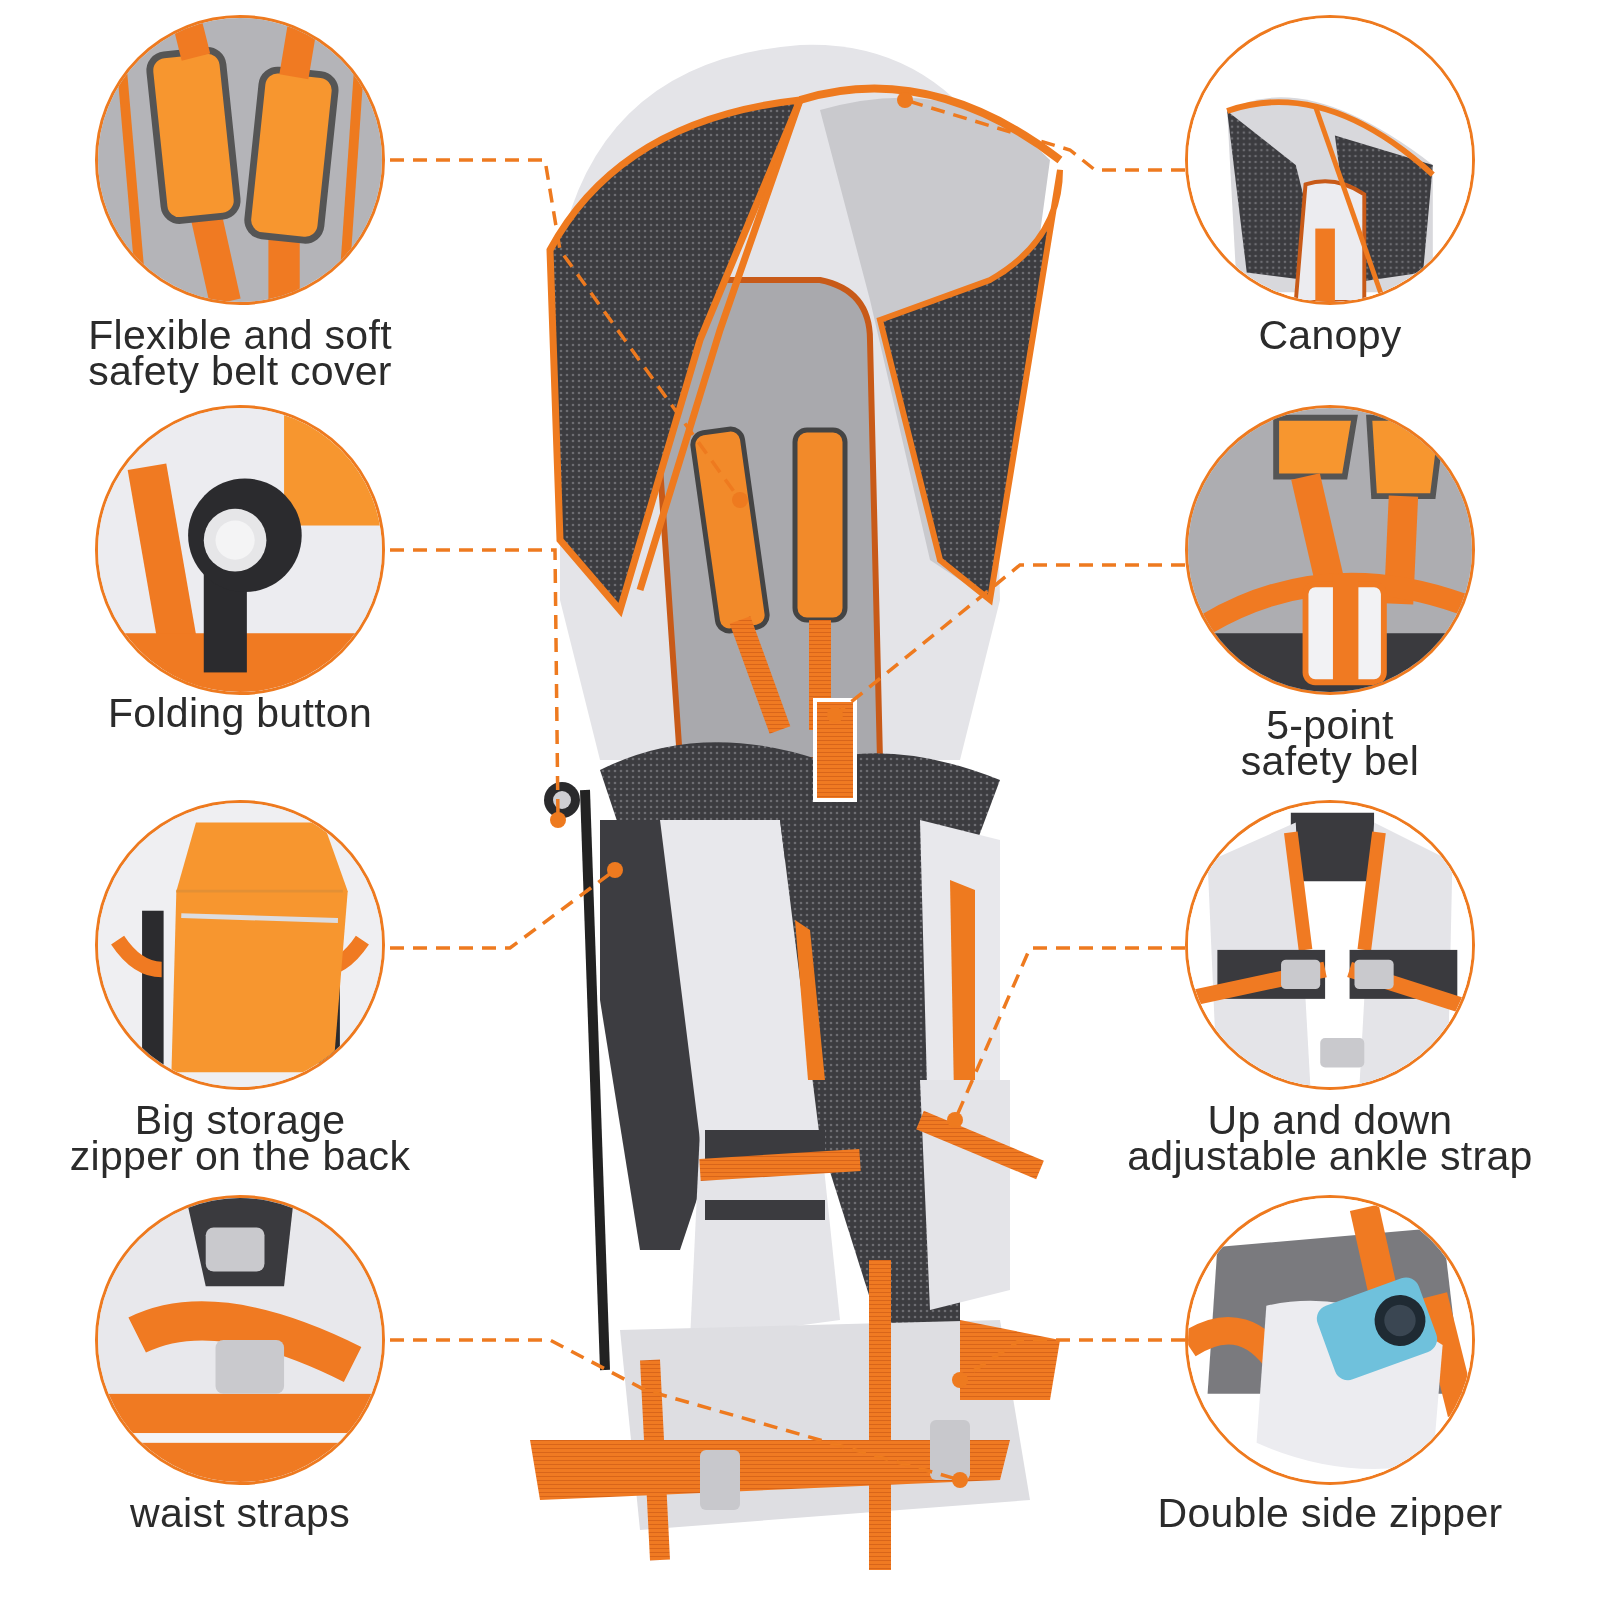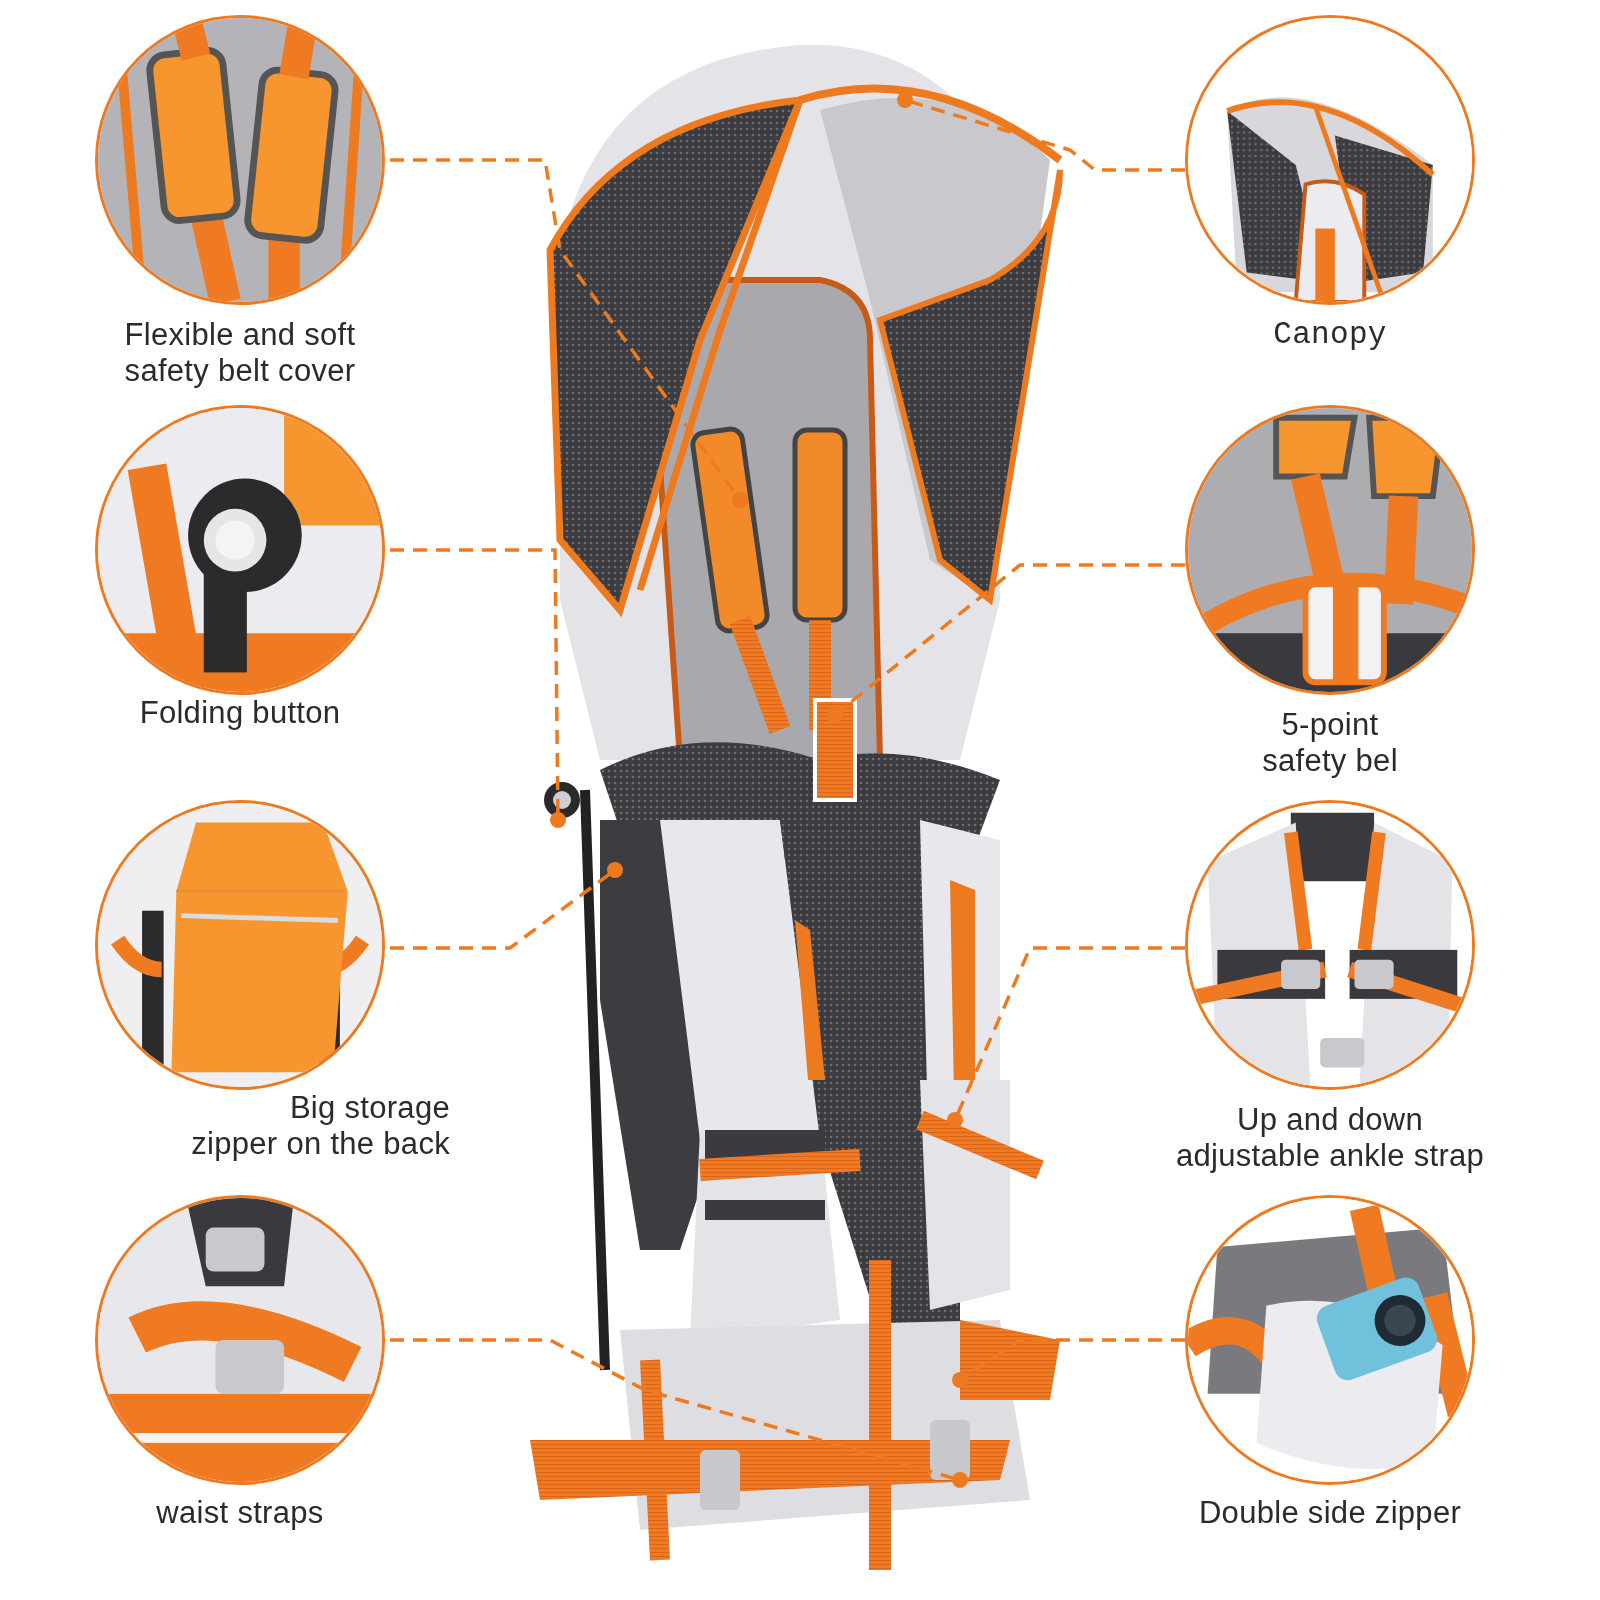--- a/index.html
+++ b/index.html
@@ -11,7 +11,7 @@
             border:3px solid #EE7A1F; overflow:hidden; box-sizing:border-box; background:#e9e9ec; }
   .circle svg { width:100%; height:100%; display:block; }
   .label { position:absolute; width:420px; text-align:center; color:#2b2b2b;
-           font-size:31px; line-height:36px; letter-spacing:0.3px; }
+           font-size:41px; line-height:36px; letter-spacing:0.3px; }
   .label span { display:block; }
   #leaders { position:absolute; left:0; top:0; width:1600px; height:1600px; pointer-events:none; }
   #product { position:absolute; left:0; top:0; width:1600px; height:1600px; }

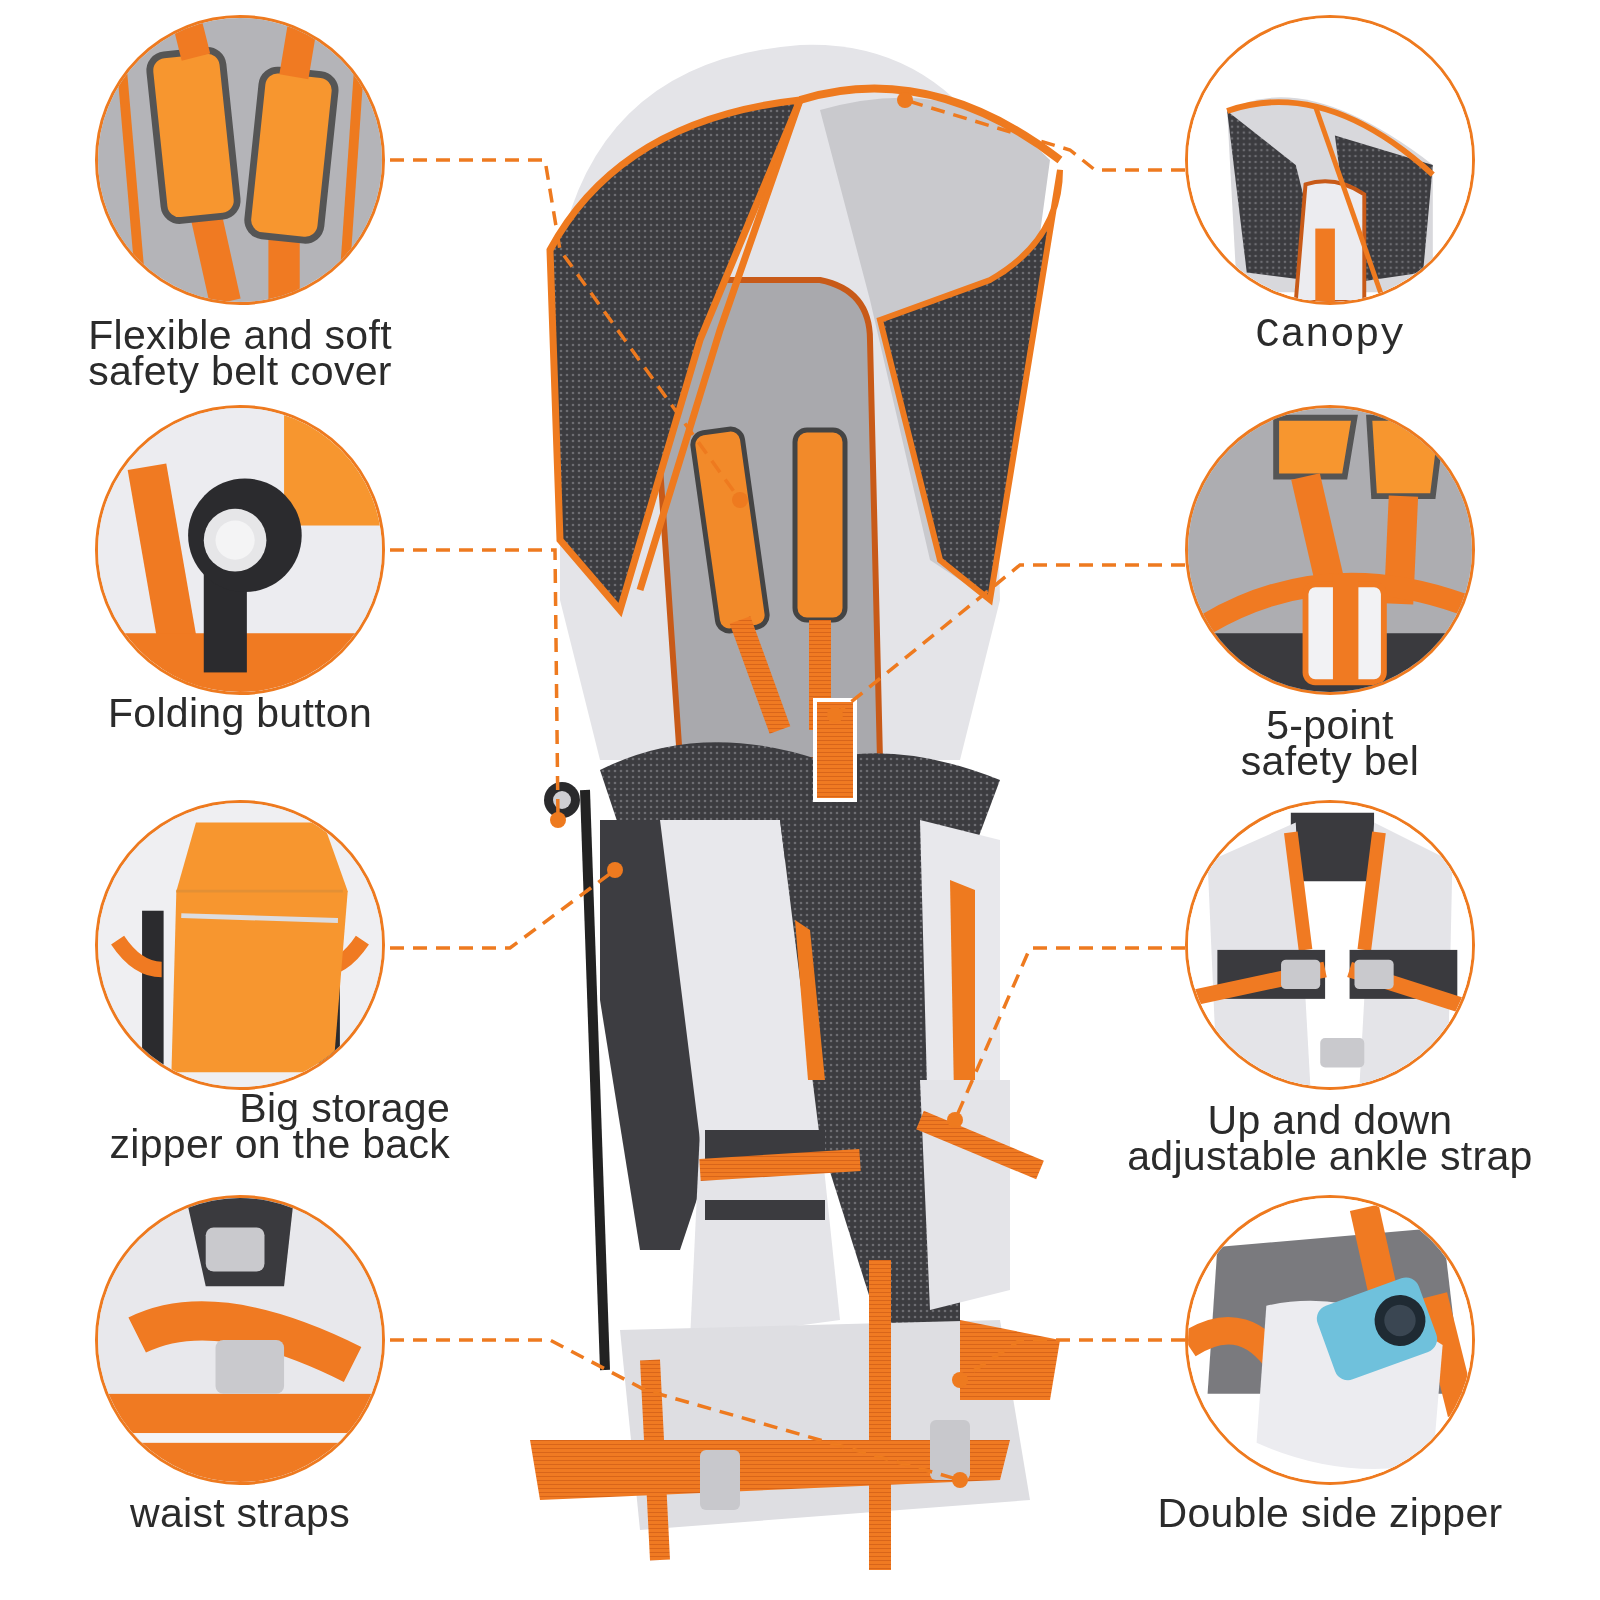--- a/index.html
+++ b/index.html
@@ -194,7 +194,7 @@
         <path d="M130 90 L200 290" stroke="#EE7A1F" stroke-width="5"></path>
       </svg>
     </div>
-    <div class="label" style="left:-65px;top:302px;font-family:Liberation Mono, monospace;">
+    <div class="label" style="left:-65px;top:302px;">
       <span>Canopy</span>
     </div>
   </div>

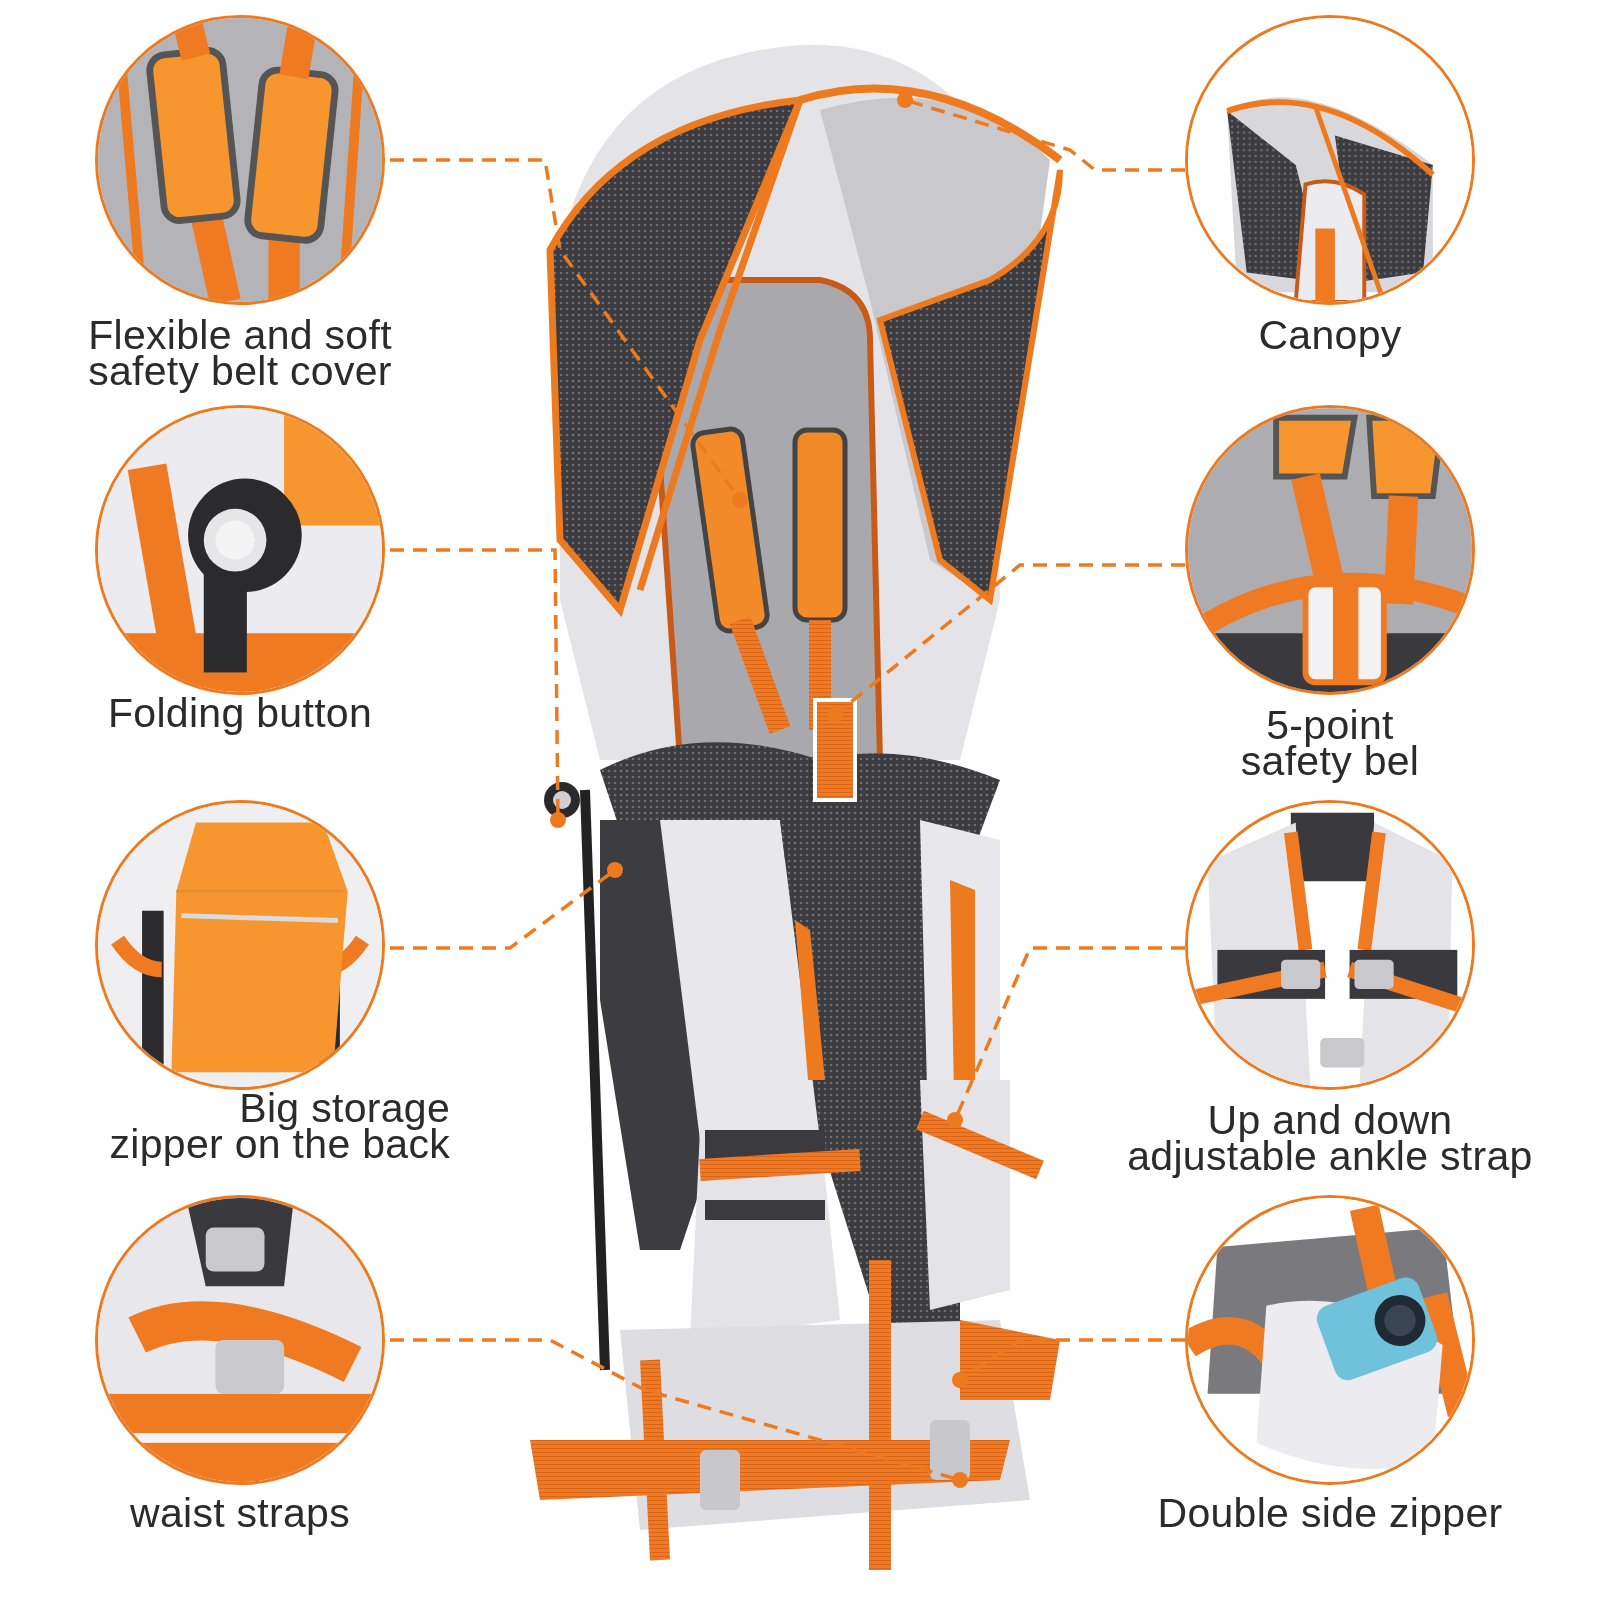--- a/index.html
+++ b/index.html
@@ -158,7 +158,7 @@
         <path d="M80 90 L250 90" stroke="#e39035" stroke-width="3"></path>
       </svg>
     </div>
-    <div class="label" style="left:-65px;top:290px;text-align:right;">
+    <div class="label" style="left:-65px;top:302px;">
       <span>Big storage</span>
       <span>zipper on the back</span>
     </div>

